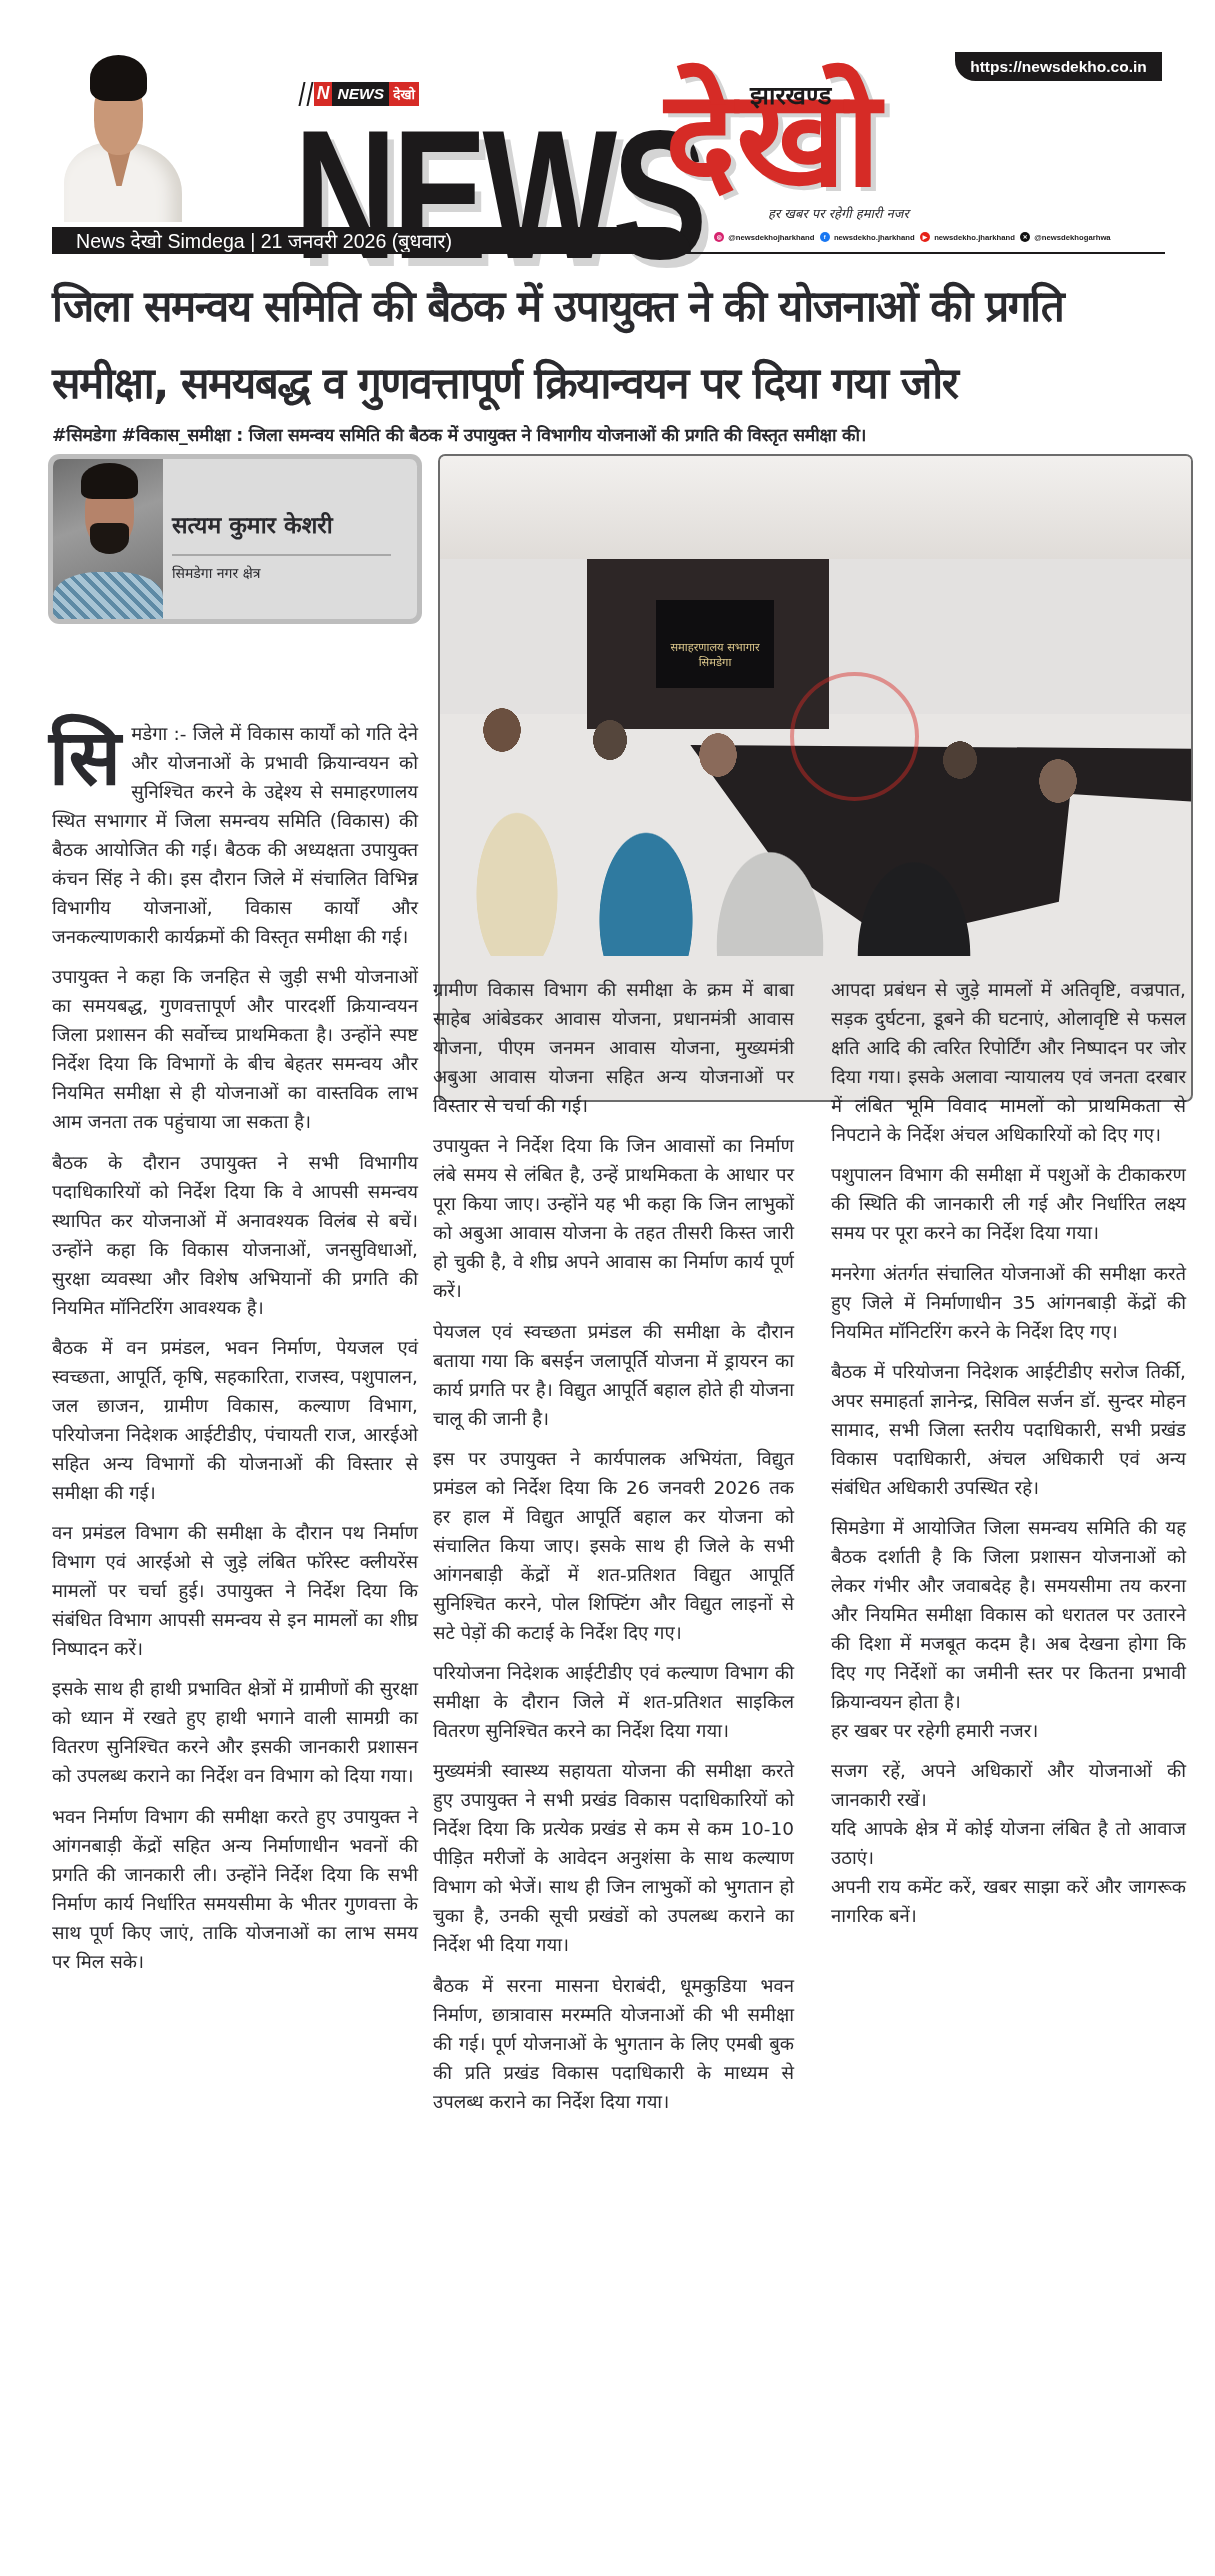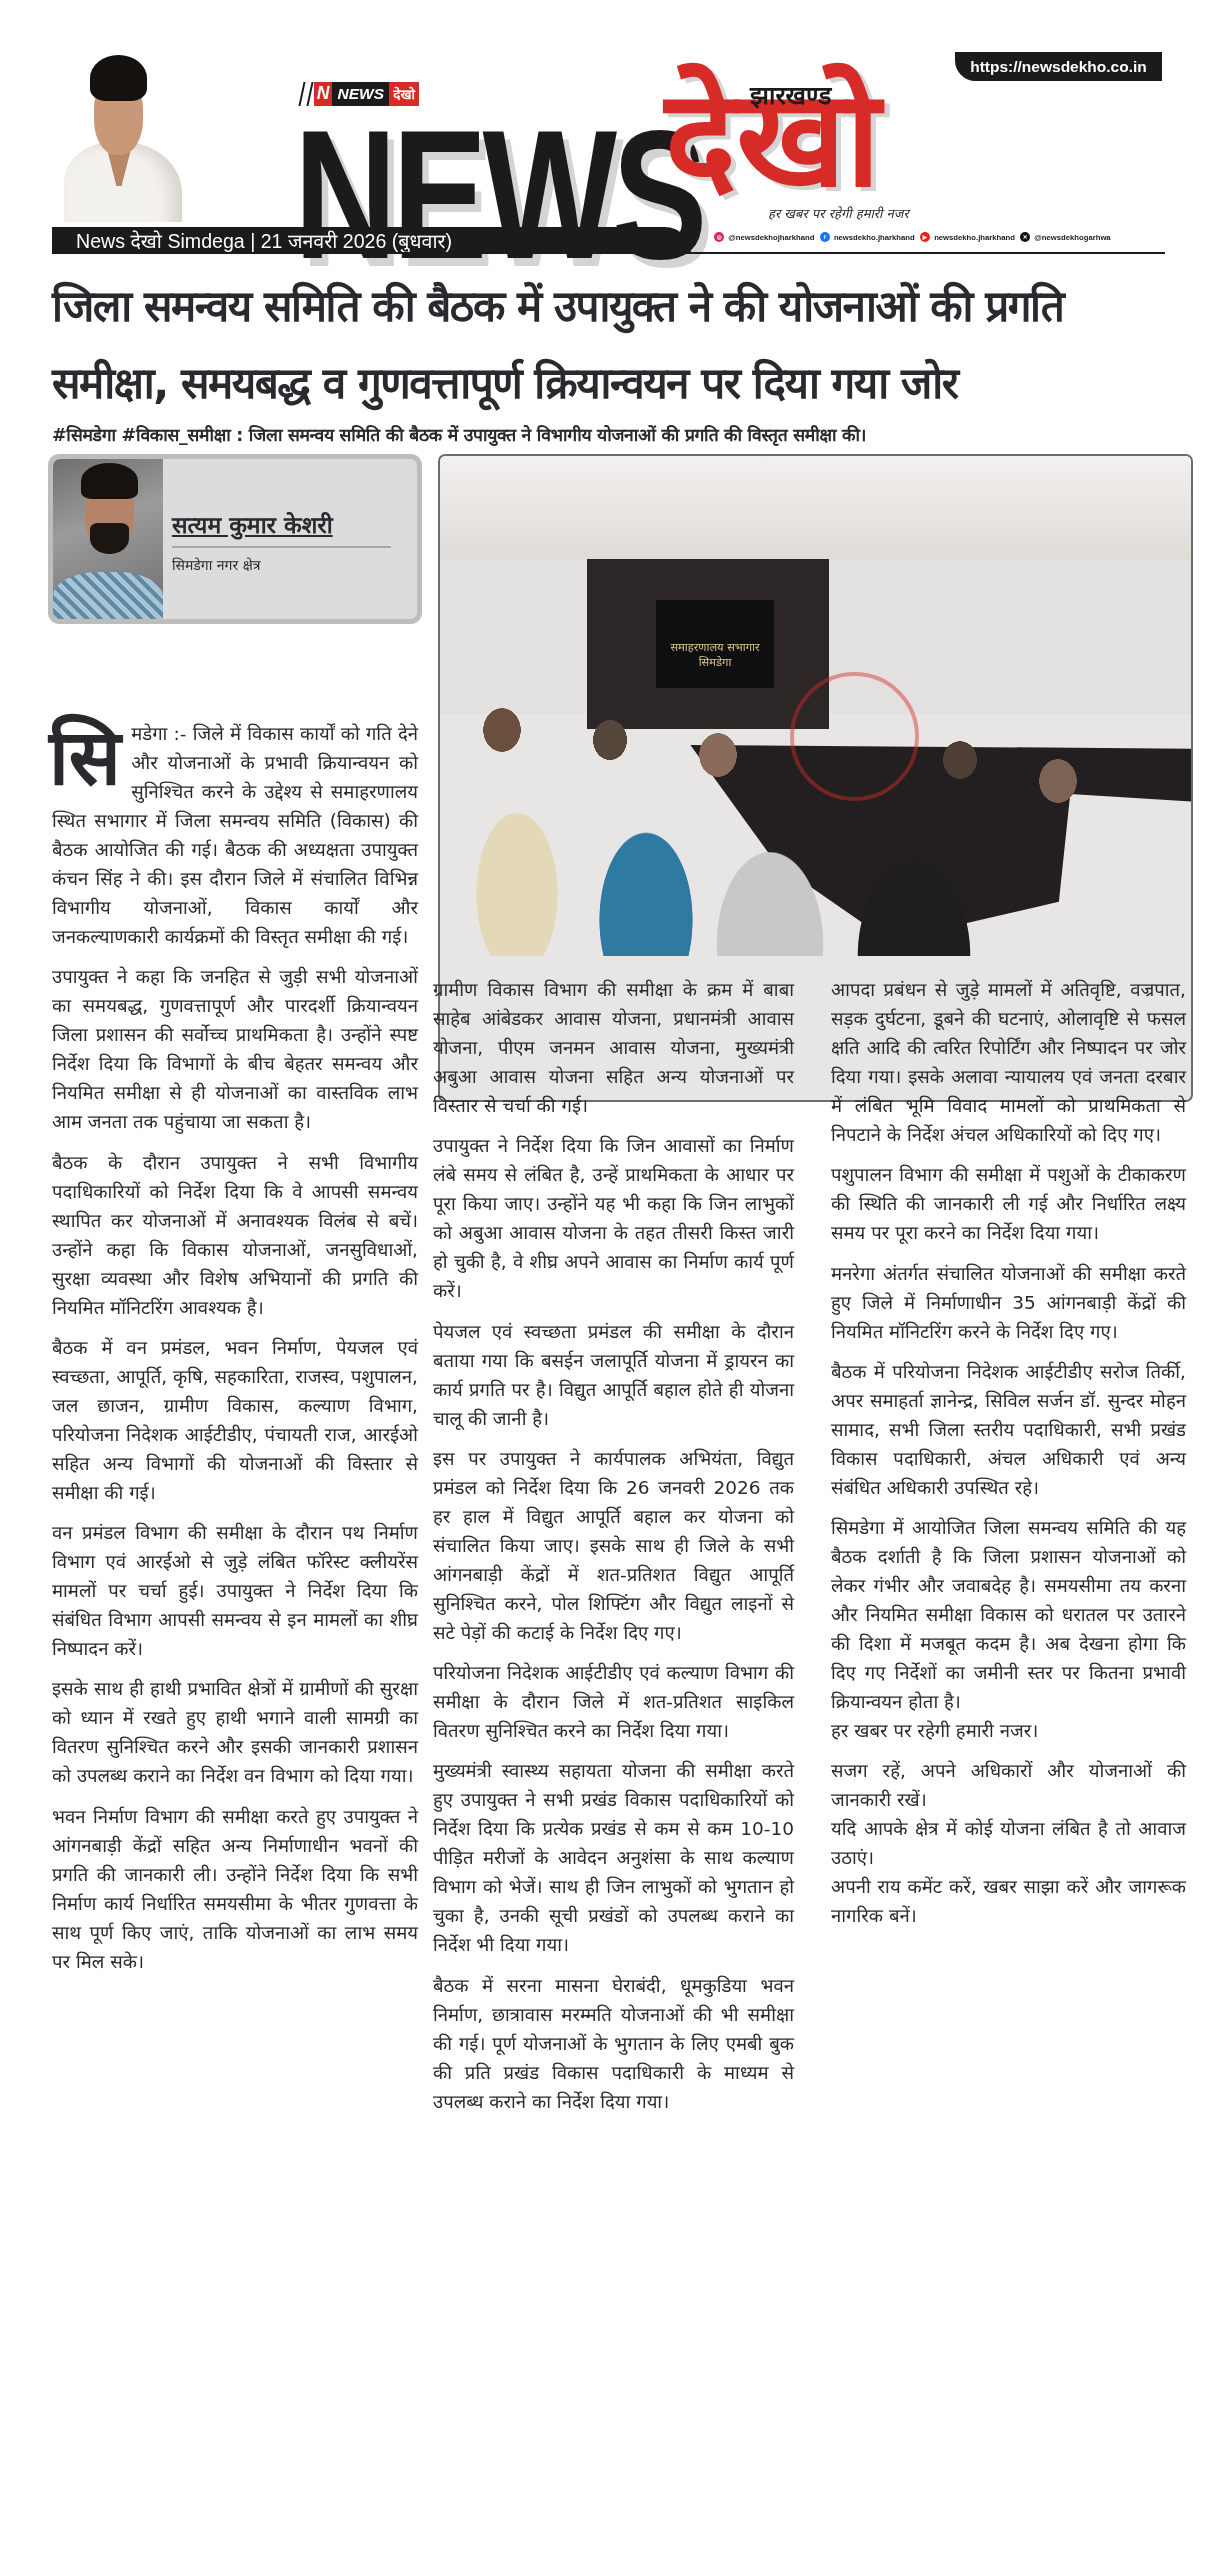--- a/index.html
+++ b/index.html
@@ -46,7 +46,7 @@
   .author-photo .beard { position: absolute; left: 37px; top: 64px; width: 39px; height: 31px; background: #1c1612; border-radius: 20% 20% 50% 50%; }
   .author-photo .shirt { position: absolute; left: 0; top: 113px; width: 110px; height: 62px; background: repeating-linear-gradient(45deg,#a8c4d4 0 5.2px,#5e8aa5 5.2px 9.3px); border-radius: 40% 40% 0 0; }
   .author-text { padding: 49px 0 0 9.3px; flex: 1; }
-  .author-name { font-size: 23px; font-weight: bold; color: #2a2a2e; padding-bottom: 6px; border-bottom: 2.1px solid #a8a8a8; width: 219px; text-decoration: underline; }
+  .author-name { font-size: 23px; font-weight: bold; color: #2a2a2e; padding-bottom: 14px; border-bottom: 2.1px solid #a8a8a8; width: 219px; }
   .author-place { font-size: 14px; color: #2a2a2e; margin-top: 7.2px; }
 
   

